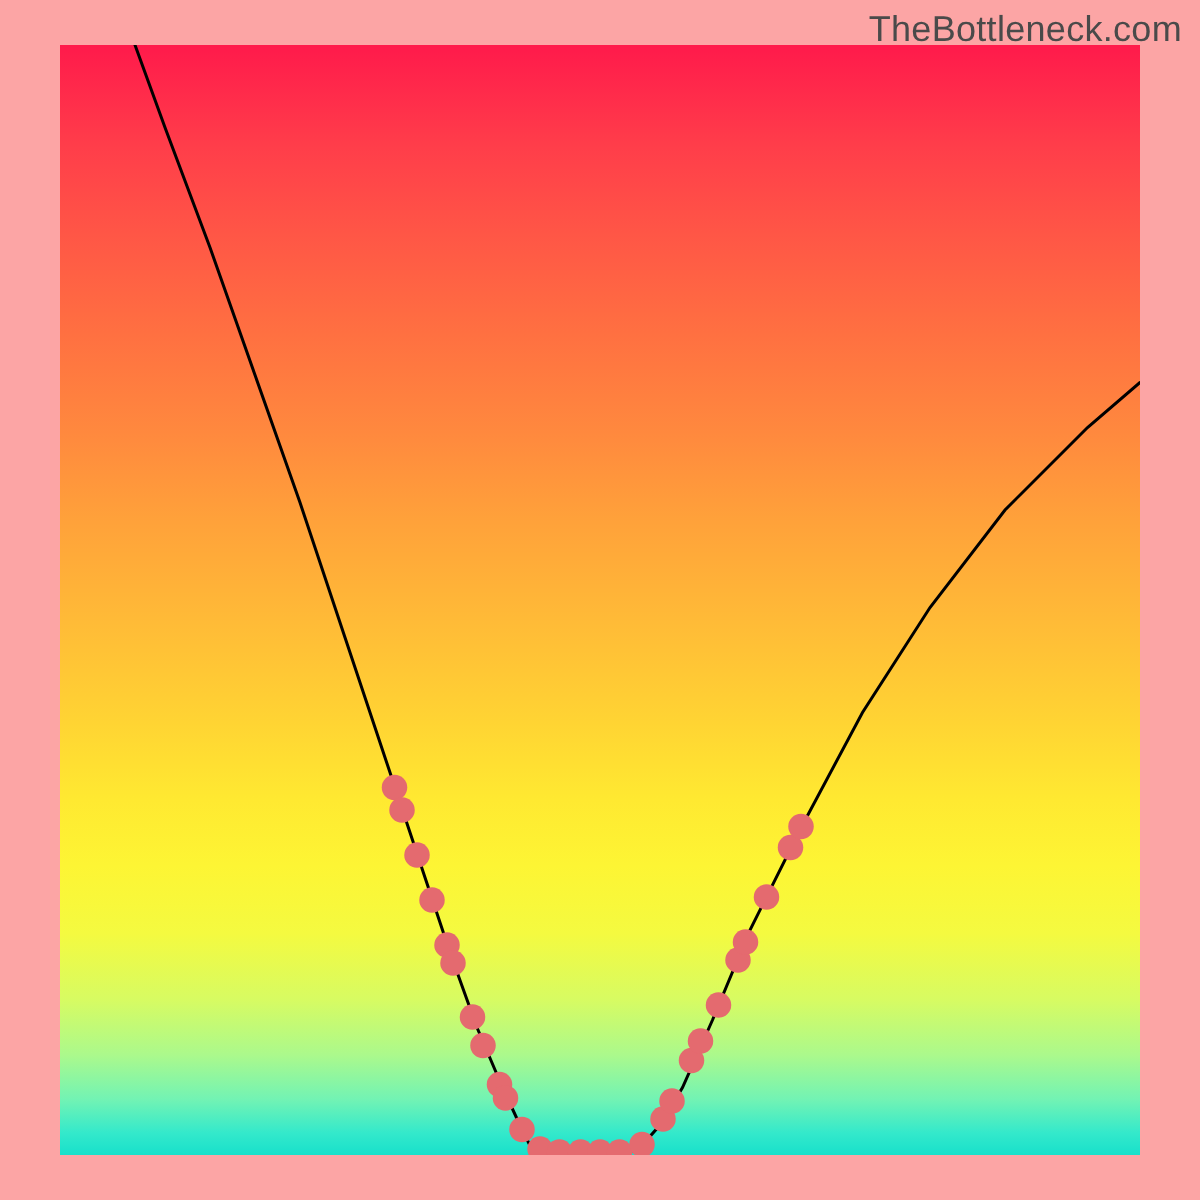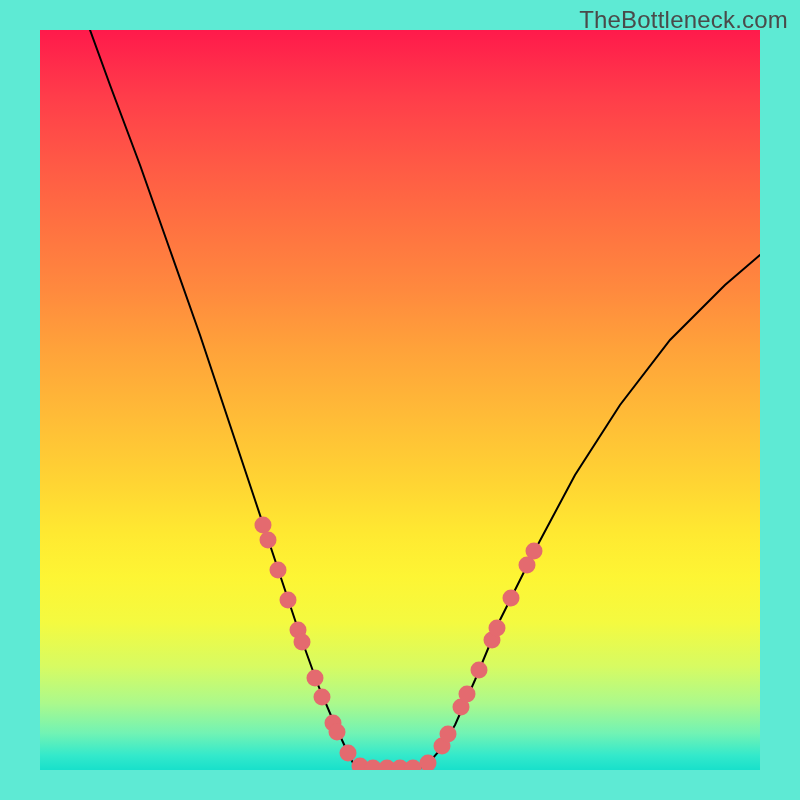--- a/index.html
+++ b/index.html
@@ -14,7 +14,7 @@
     position: relative;
     width: 800px;
     height: 800px;
-    background: #5eead4;
+    background: #fca5a5;
   }
   .plot-area {
     position: absolute;

